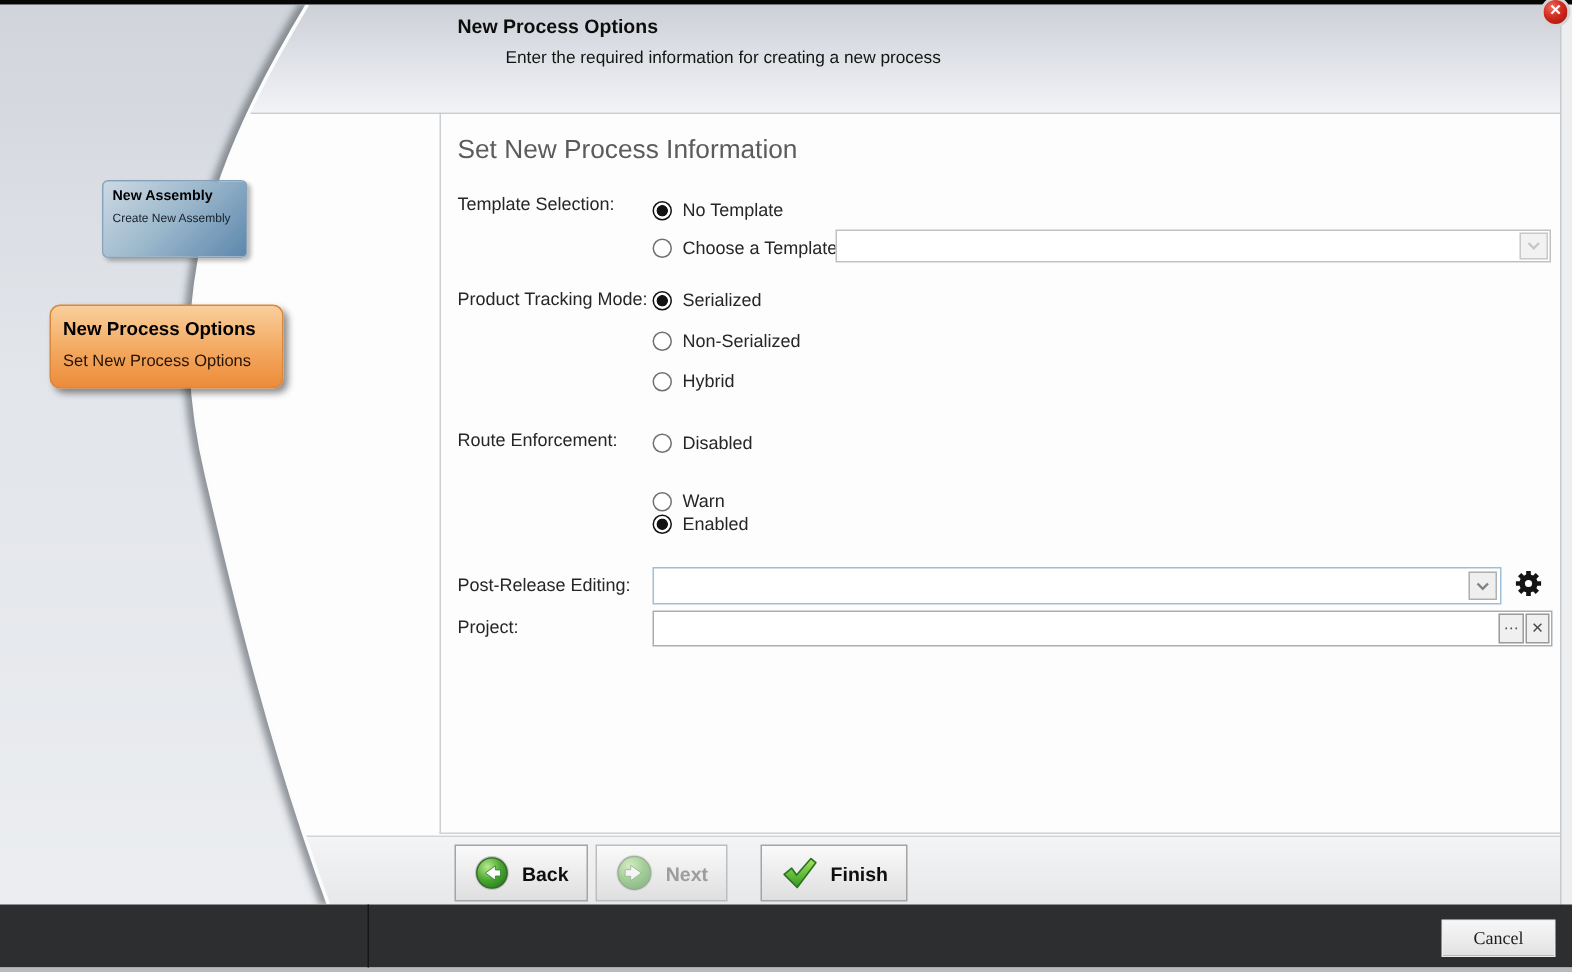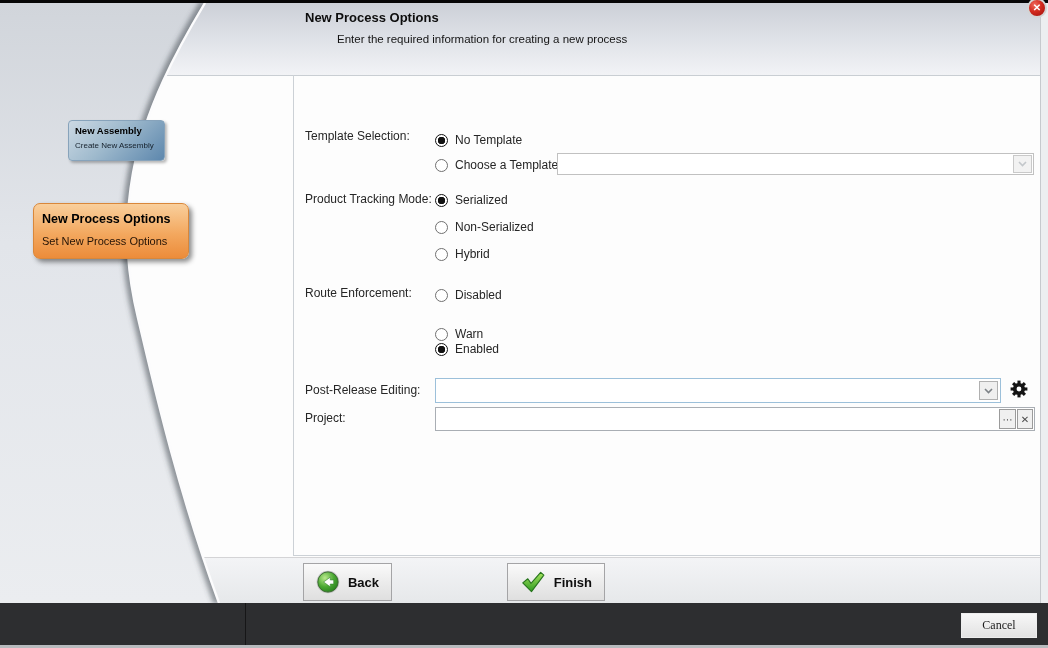--- a/index.html
+++ b/index.html
@@ -137,6 +137,7 @@
     <span>✕</span>
   </div>
 
+  <div class="heading">Set New Process Information</div>
 
   <div class="flabel" style="left:305px;top:129px;">Template Selection:</div>
   <div class="rrow" style="left:435px;top:131px;align-items:flex-end;">

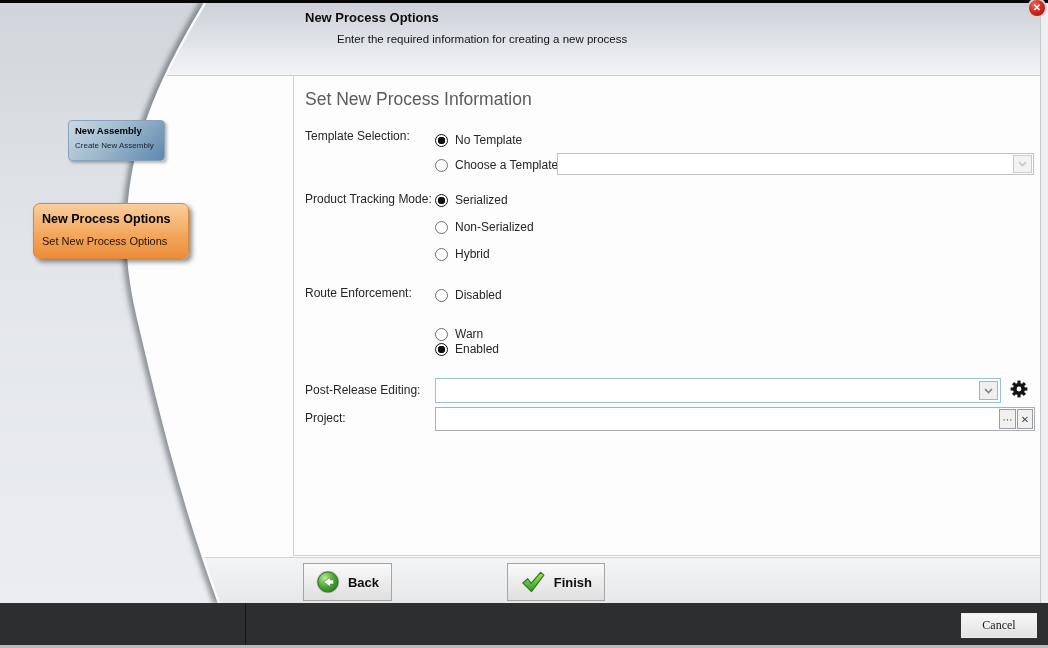--- a/index.html
+++ b/index.html
@@ -28,7 +28,7 @@
 
   
   .step{position:absolute;z-index:3;color:#000;}
-  .step-blue{left:68px;top:120px;width:97px;height:41px;border-radius:4px;padding:4px 6px;
+  .step-blue{left:68px;top:120px;width:97px;height:52px;border-radius:4px;padding:4px 6px;
              background:linear-gradient(135deg,#ccd9e4 0%,#9fbacd 45%,#5d87ad 100%);
              border:1px solid #87a3bb;box-shadow:2px 2px 3px rgba(0,0,0,.28);}
   .step-blue .st{font-size:9.5px;font-weight:bold;}

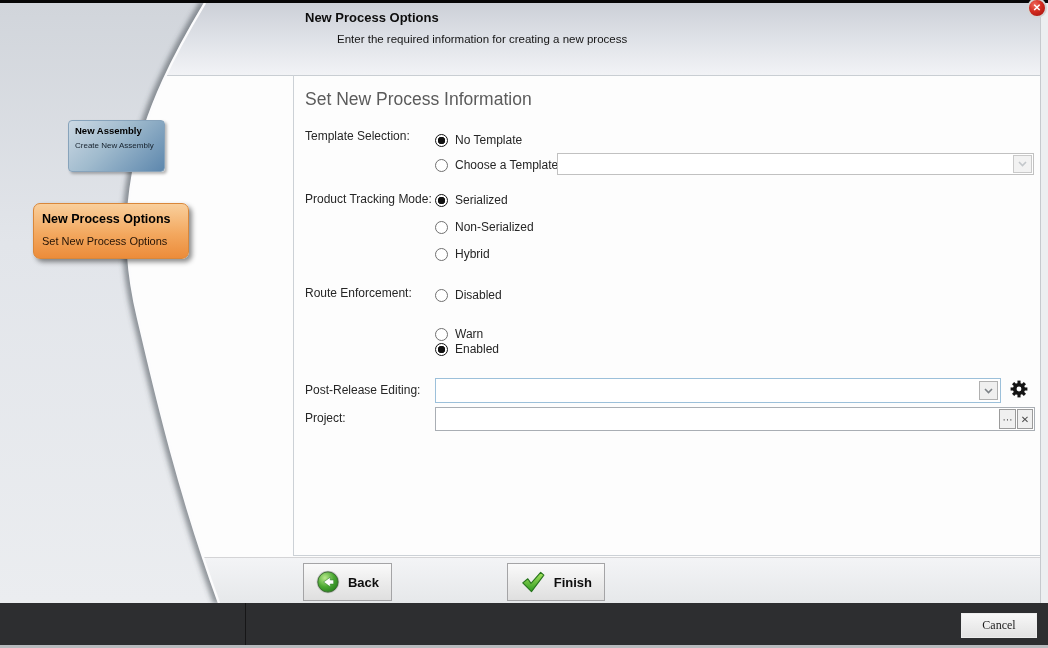--- a/index.html
+++ b/index.html
@@ -232,6 +232,14 @@
     <span>Back</span>
   </div>
 
+  <div class="wbtn wbtn-next">
+    <svg width="26" height="26" viewBox="0 0 26 26" opacity="0.45">
+      <circle cx="13" cy="13" r="12.3" fill="#cfcfcf"></circle>
+      <circle cx="13" cy="13" r="11" fill="url(#orbG)" stroke="#35682a" stroke-width="1"></circle>
+      <path d="M10.5,7.8 L17.7,13 L10.5,18.2 L10.5,15.2 L6.8,15.2 L6.8,10.8 L10.5,10.8 Z" fill="#fff" stroke="#2e7d2e" stroke-width="0.6"></path>
+    </svg>
+    <span>Next</span>
+  </div>
 
   <div class="wbtn wbtn-finish">
     <svg width="28" height="26" viewBox="0 0 28 26">

